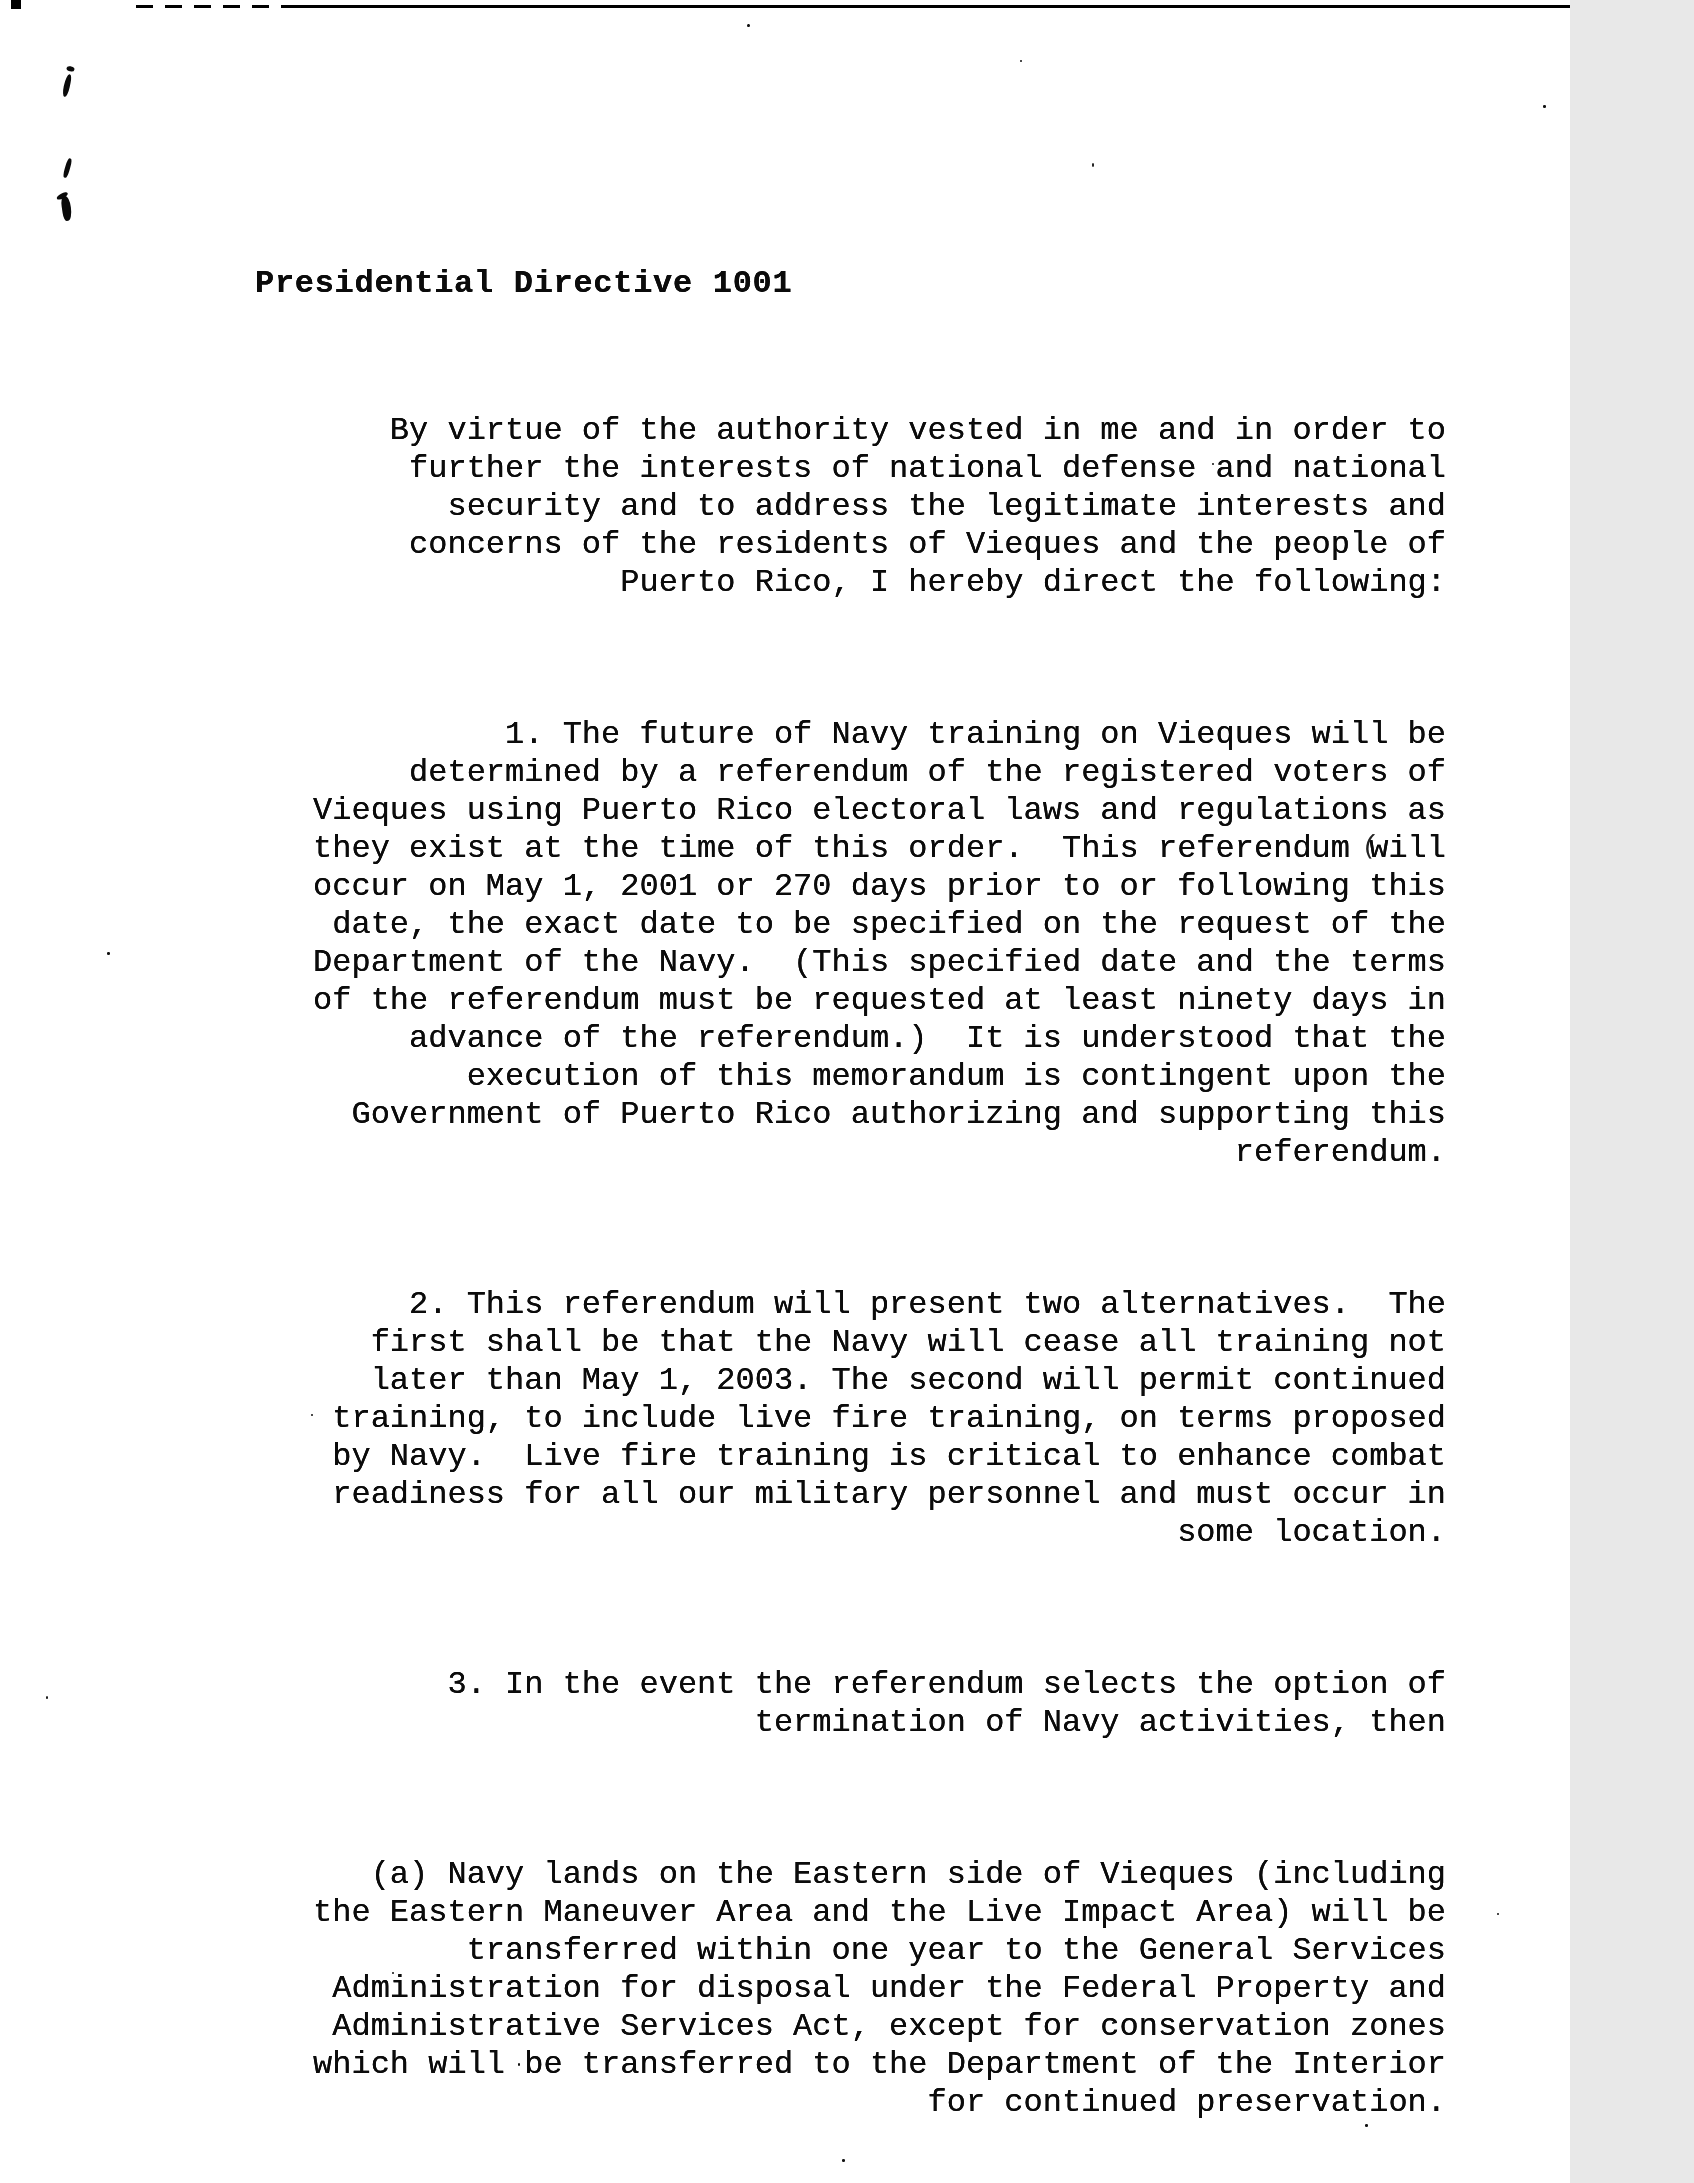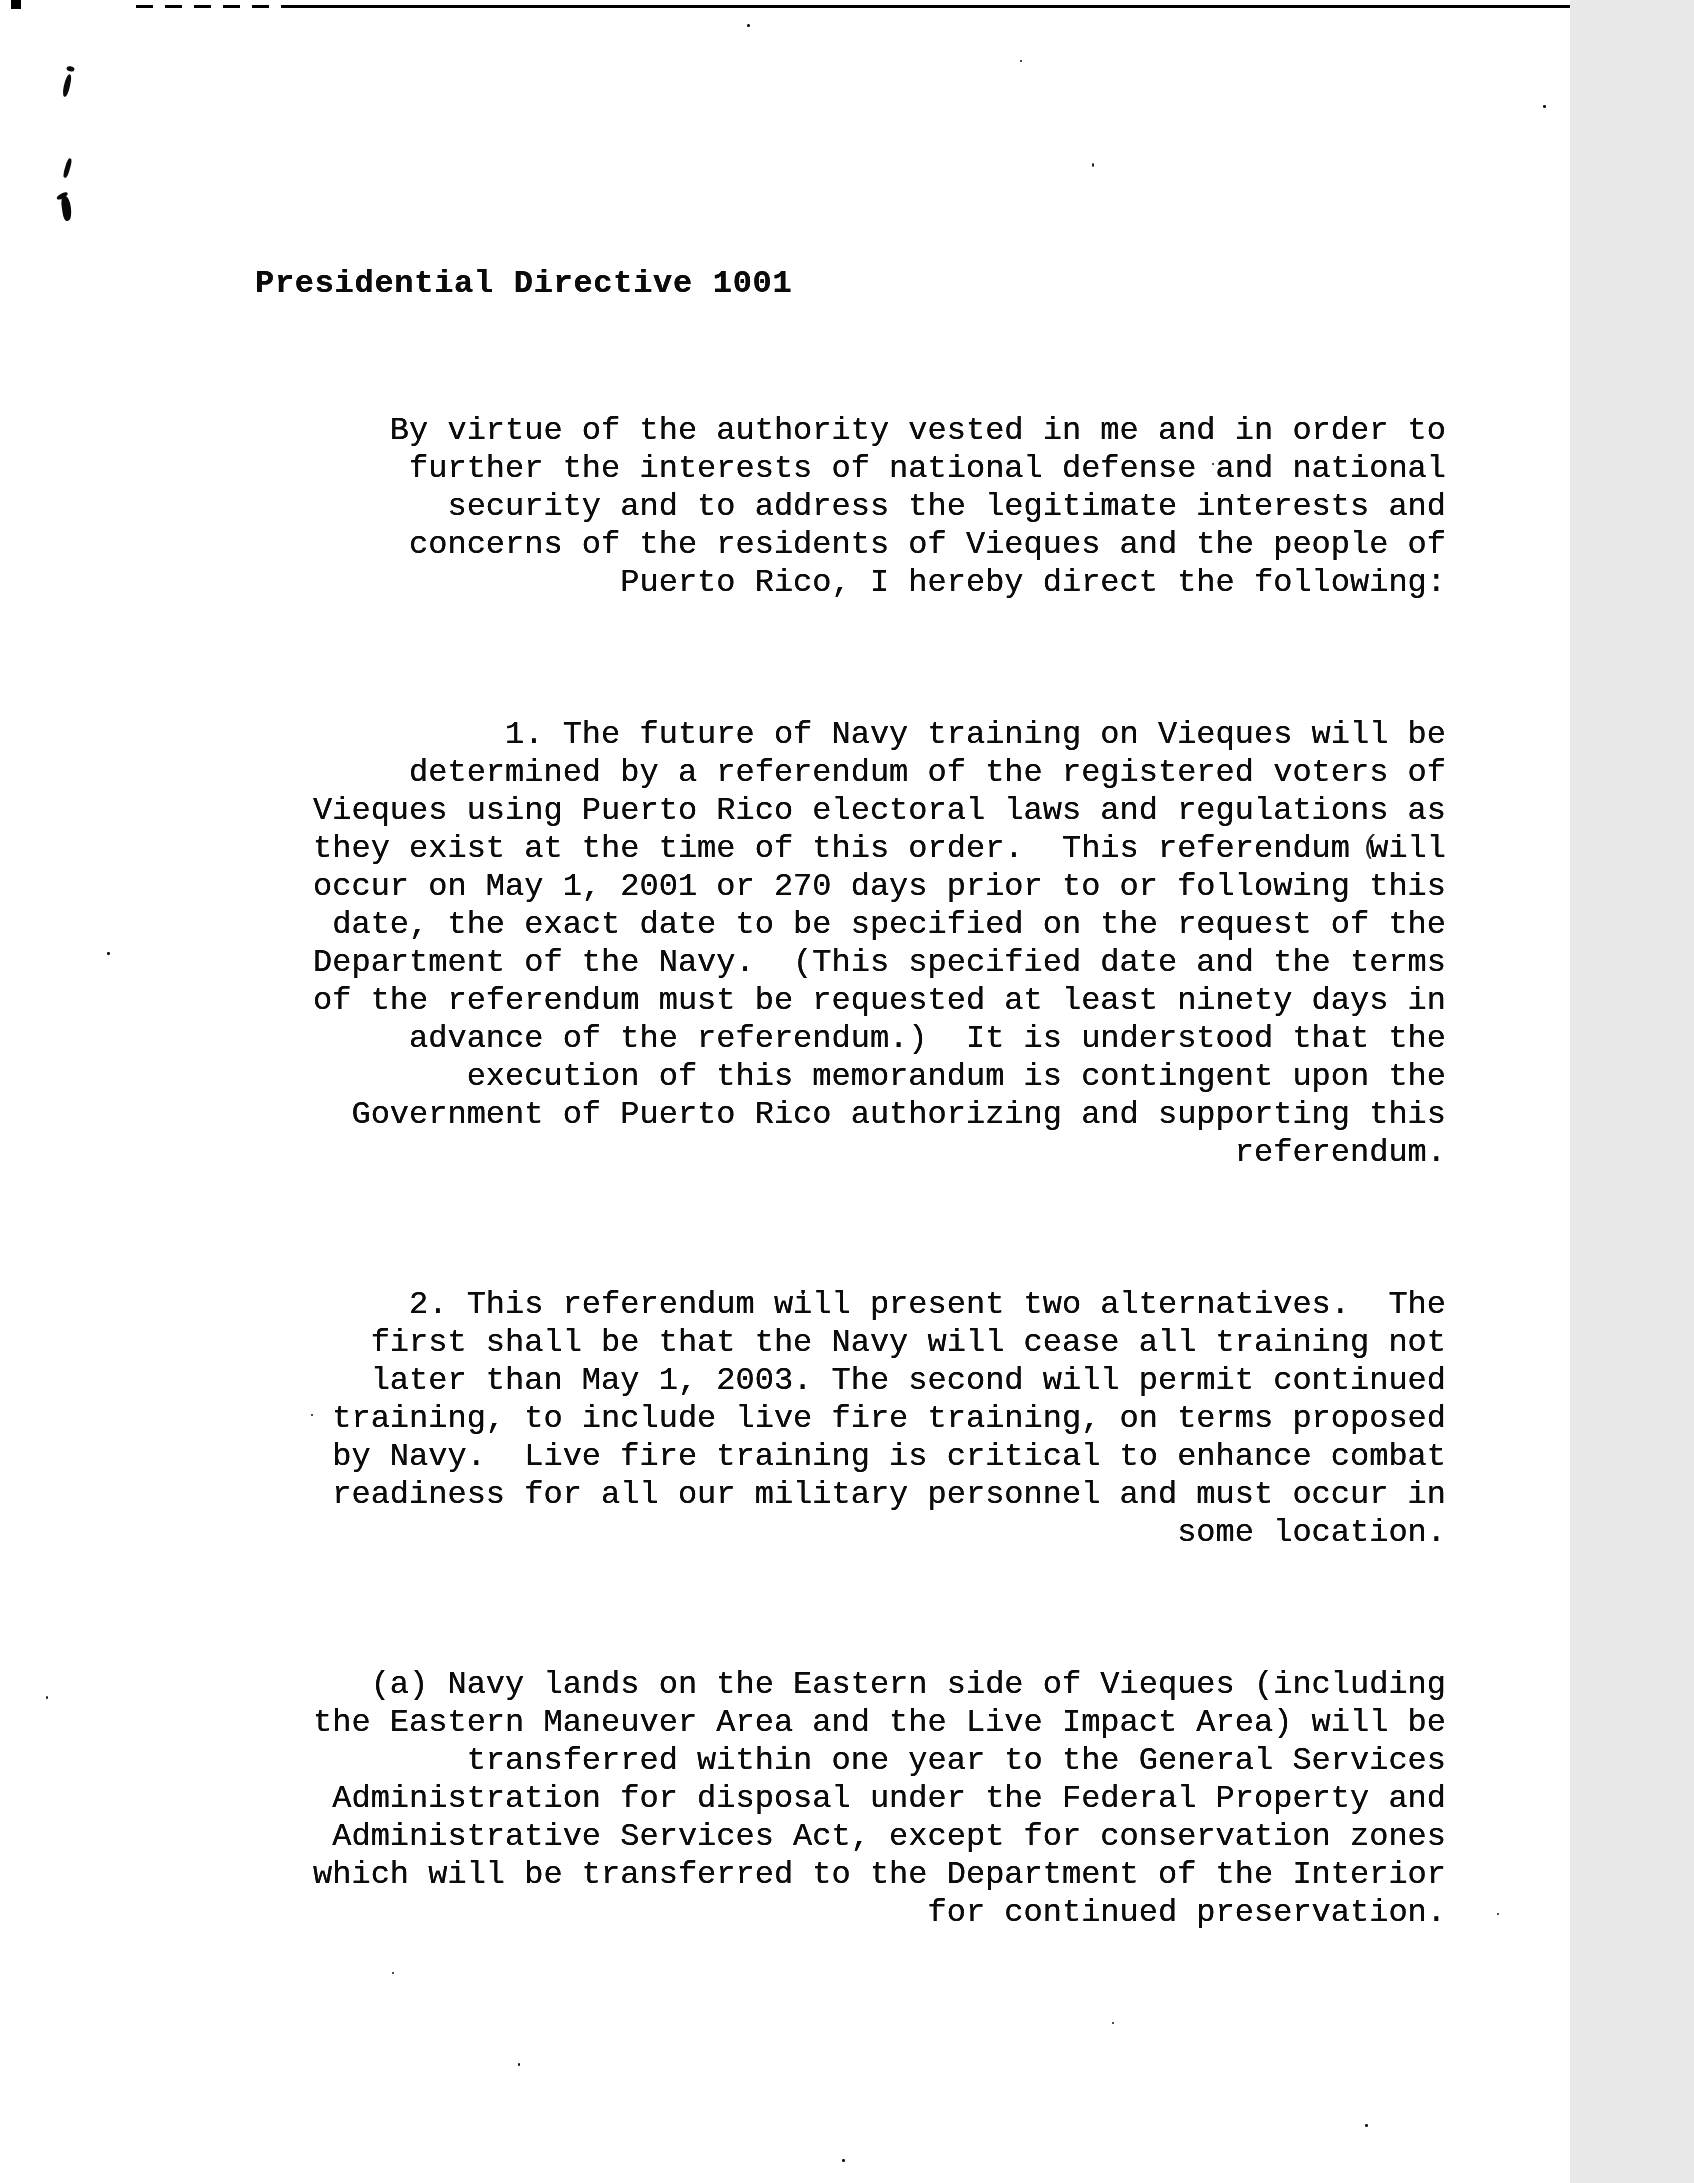--- a/index.html
+++ b/index.html
@@ -110,6 +110,8 @@
 by Navy.  Live fire training is critical to enhance combat
 readiness for all our military personnel and must occur in
 some location.</p>
+    <p>3. In the event the referendum selects the option of
+termination of Navy activities, then</p>
     <p>(a) Navy lands on the Eastern side of Vieques (including
 the Eastern Maneuver Area and the Live Impact Area) will be
 transferred within one year to the General Services

